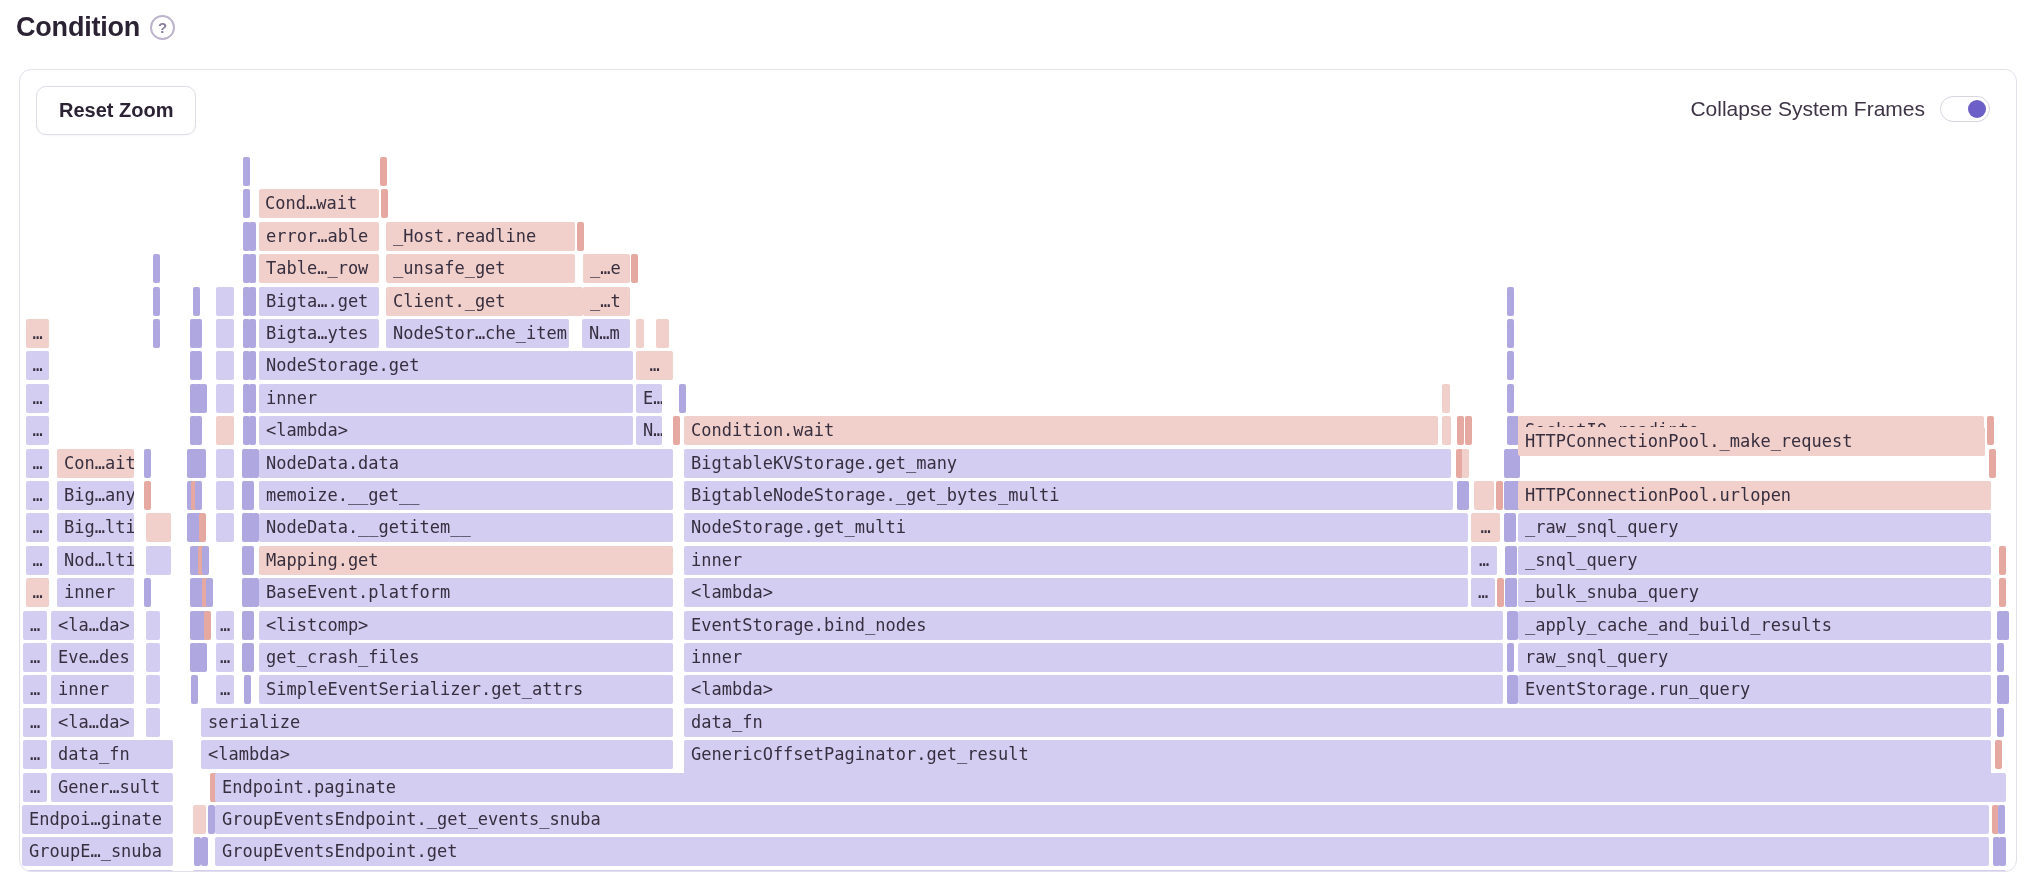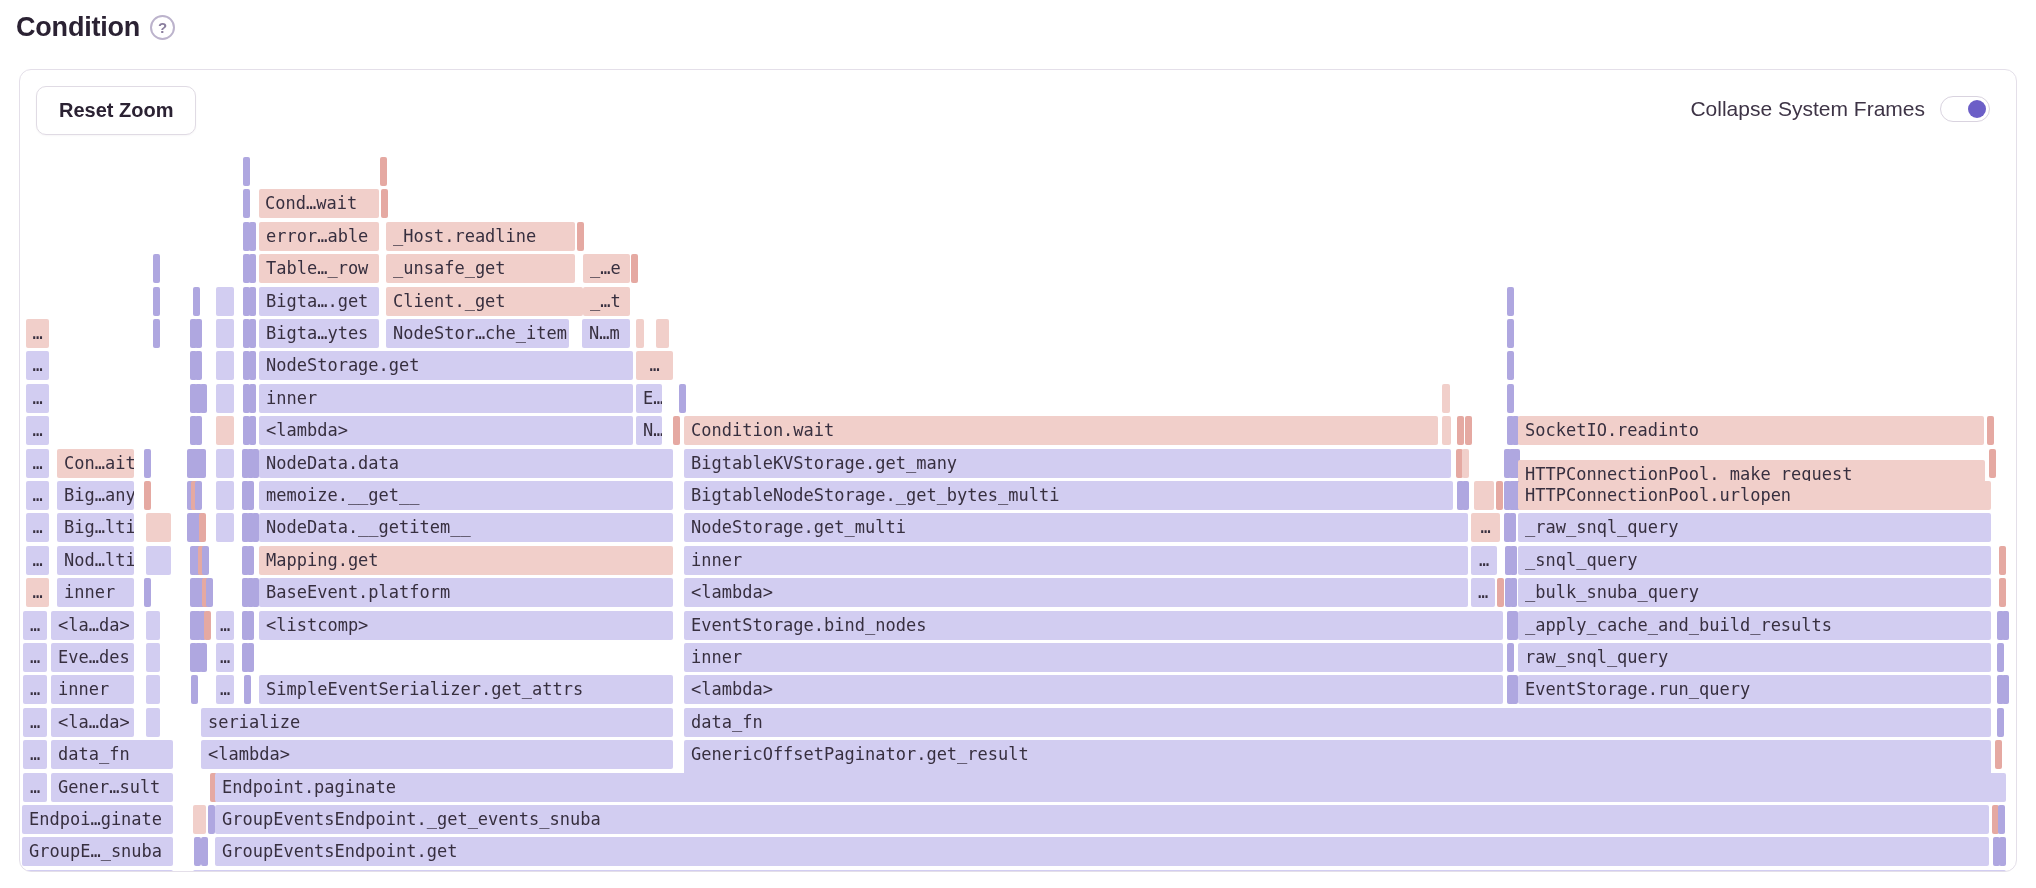--- a/index.html
+++ b/index.html
@@ -166,7 +166,7 @@
       <div class="f pd" style="left: 1484px; top: 378.6px; width: 3px; height: 29px;"></div>
       <div class="f pd" style="left: 1489px; top: 378.6px; width: 3px; height: 29px;"></div>
       <div class="f pd" style="left: 1493px; top: 378.6px; width: 3px; height: 29px;"></div>
-      <div class="f r" style="left: 1498px; top: 390px; width: 467px; height: 29px;">HTTPConnectionPool._make_request</div>
+      <div class="f r" style="left: 1498px; top: 357px; width: 467px; height: 29px;">HTTPConnectionPool._make_request</div>
       <div class="f rd" style="left: 1969px; top: 378.6px; width: 3px; height: 29px;"></div>
       <div class="f pd" style="left: 1996px; top: 378.6px; width: 4px; height: 29px;"></div>
       <div class="f p center" style="left: 6px; top: 411px; width: 23px; height: 29px;">…</div>

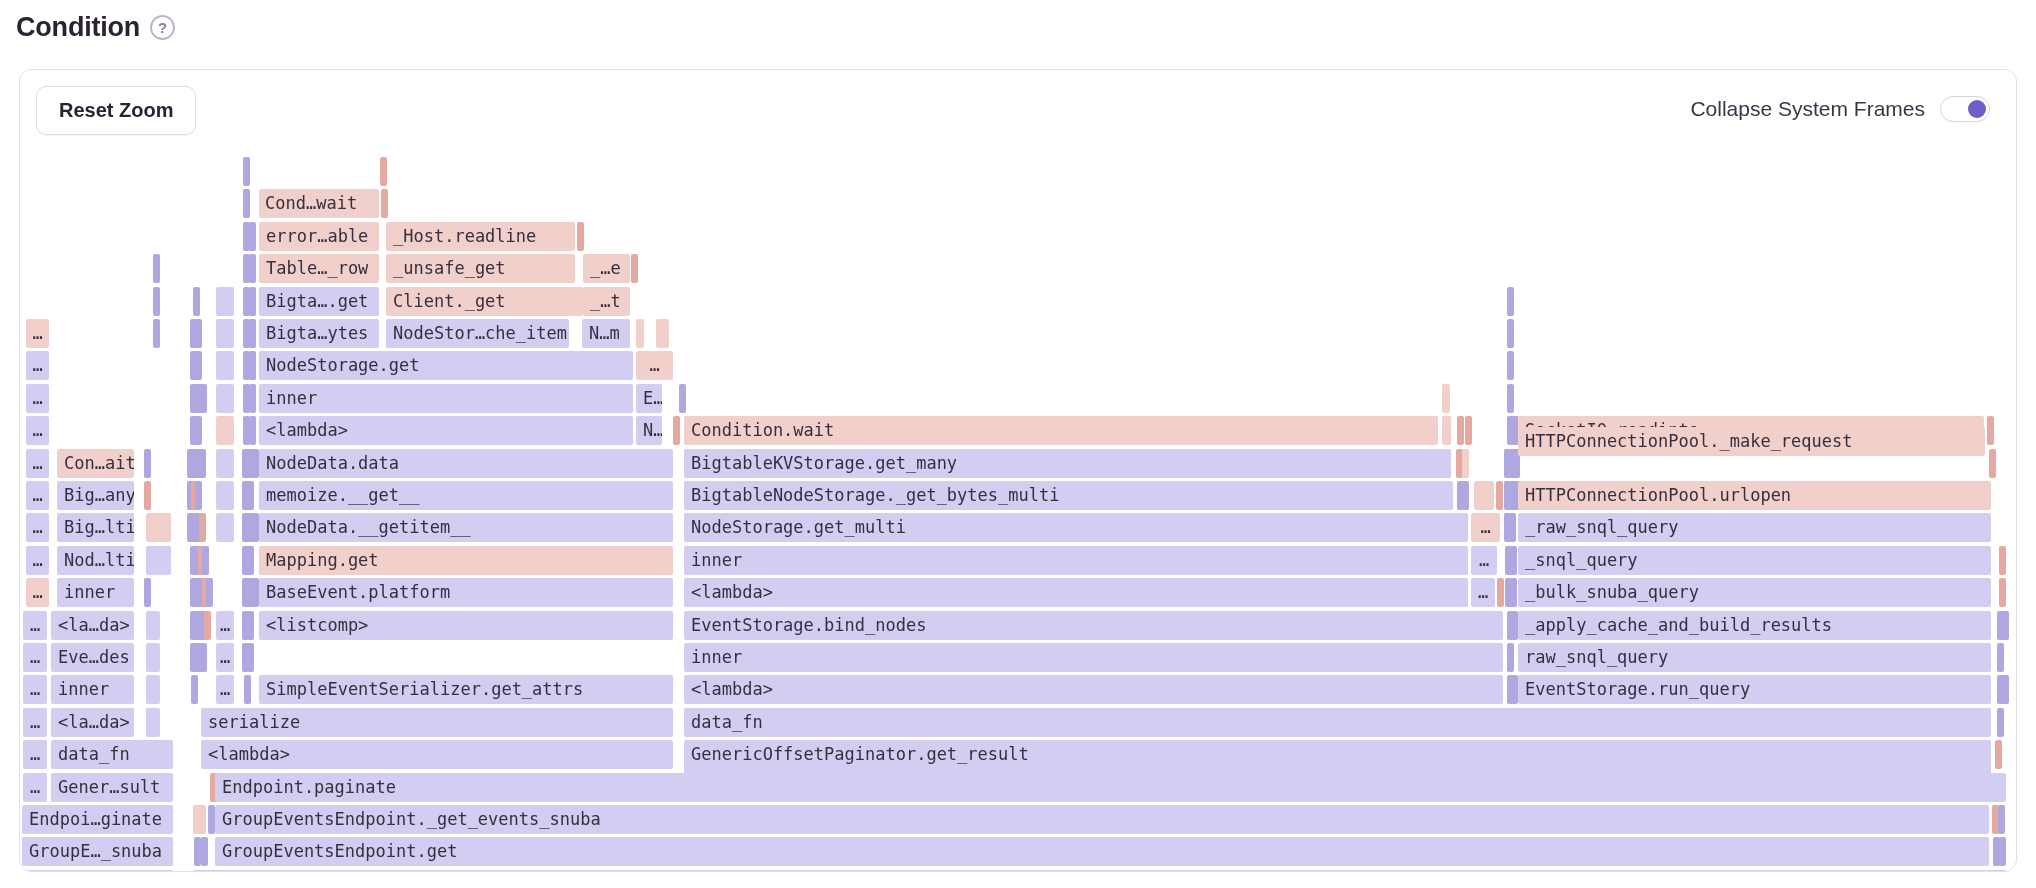--- a/index.html
+++ b/index.html
@@ -271,6 +271,7 @@
       <div class="f p center" style="left: 196px; top: 573px; width: 18px; height: 29px;">…</div>
       <div class="f pd" style="left: 222px; top: 573px; width: 4px; height: 29px;"></div>
       <div class="f pd" style="left: 227px; top: 573px; width: 4px; height: 29px;"></div>
+      <div class="f p" style="left: 239px; top: 573px; width: 414px; height: 29px;">get_crash_files</div>
       <div class="f p" style="left: 664px; top: 573px; width: 819px; height: 29px;">inner</div>
       <div class="f pd" style="left: 1487px; top: 573px; width: 3px; height: 29px;"></div>
       <div class="f p" style="left: 1498px; top: 573px; width: 473px; height: 29px;">raw_snql_query</div>

